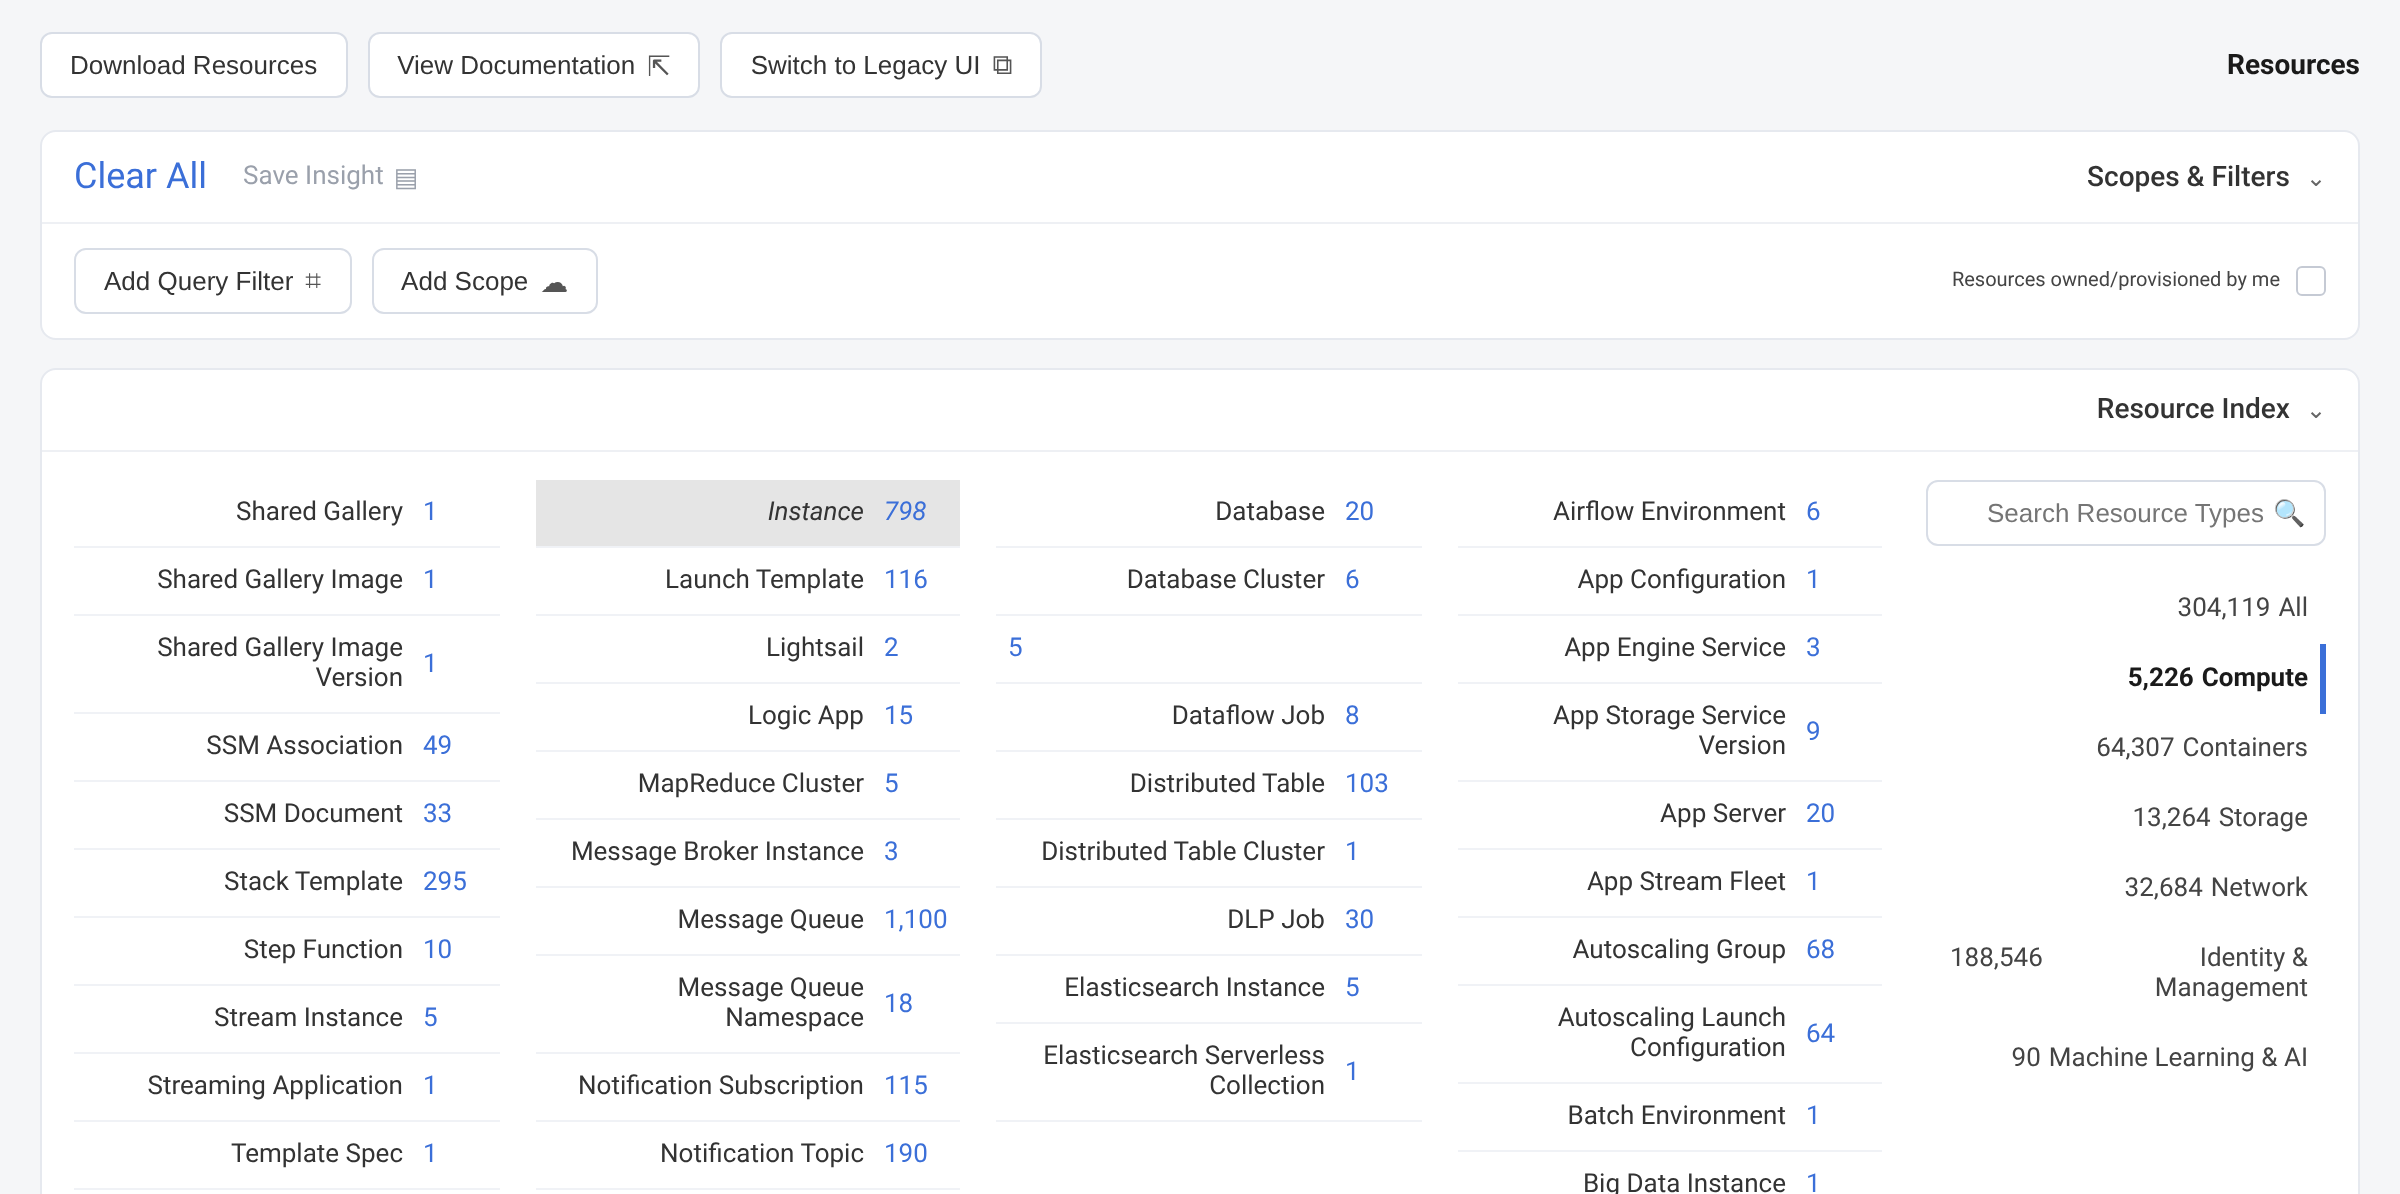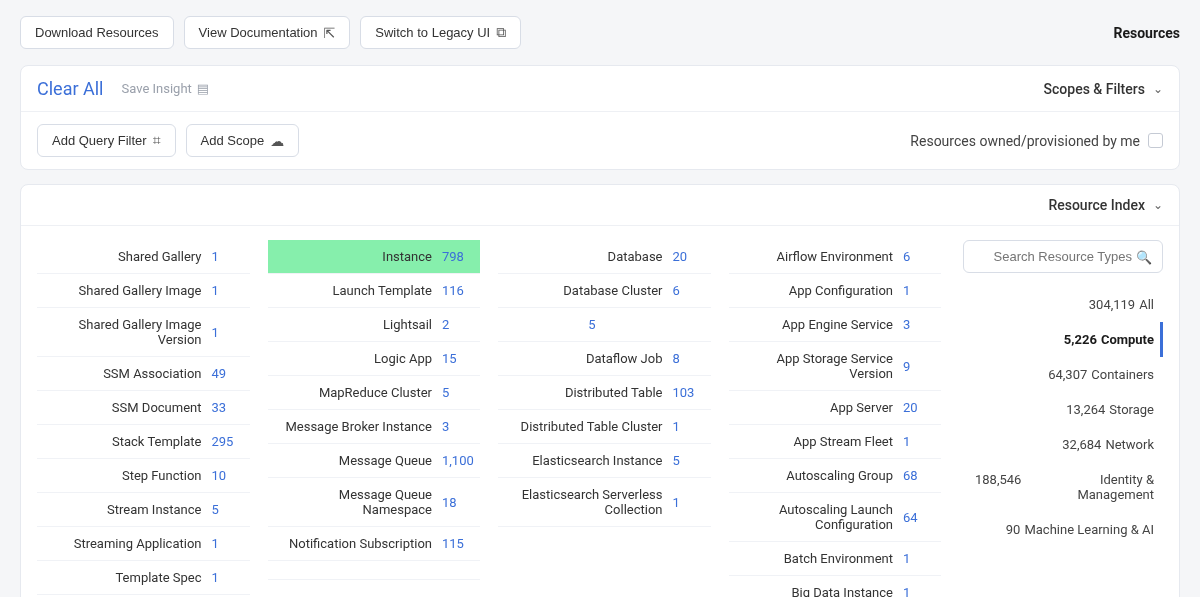--- a/index.html
+++ b/index.html
@@ -18,7 +18,7 @@
 .link { color: #3b6fd8; font-size: 18px; cursor: pointer; }
 .chevron { font-size: 12px; color: #666; }
 .filters-body { display: flex; align-items: center; justify-content: space-between; padding: 12px 16px; }
-.filters-left { display: flex; align-items: center; gap: 8px; font-size: 14px; color: #444; }
+.filters-left { display: flex; align-items: center; gap: 8px; font-size: 10px; color: #444; }
 .checkbox { width: 15px; height: 15px; border: 1.5px solid #c5cad4; border-radius: 3px; display: inline-block; background: #fff; }
 .filters-right { display: flex; gap: 10px; }
 .index-body { display: flex; padding: 14px 16px 8px; gap: 22px; align-items: flex-start; }

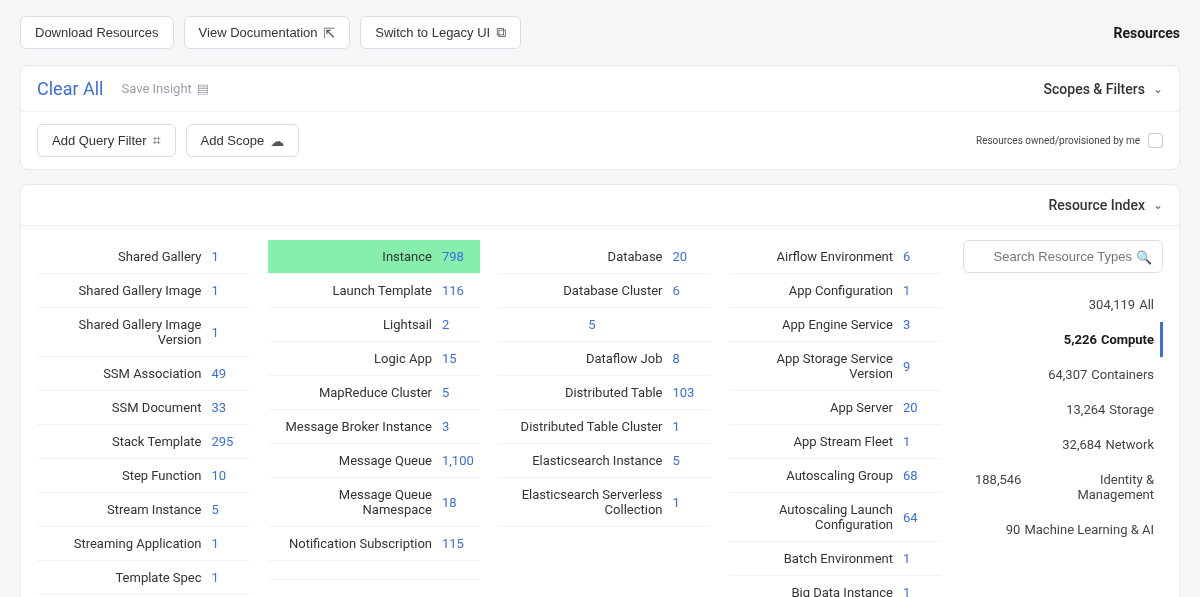--- a/index.html
+++ b/index.html
@@ -33,7 +33,7 @@
 .view-options { margin-top: 14px; padding: 8px 6px; }
 .columns { flex: 1; display: grid; grid-template-columns: repeat(4, 1fr); gap: 0 18px; }
 .col { min-width: 0; }
-.row { display: flex; align-items: center; justify-content: center; padding: 9px 6px; border-bottom: 1px solid #f0f2f6; font-size: 13px; cursor: pointer; direction: ltr; gap: 10px; }
+.row { display: flex; align-items: center; justify-content: space-between; padding: 9px 6px; border-bottom: 1px solid #f0f2f6; font-size: 13px; cursor: pointer; direction: ltr; gap: 10px; }
 .row.highlight { background: #86efac; }
 .row-label { color: #333; text-align: right; flex: 1; }
 .row-count { color: #3b6fd8; min-width: 32px; text-align: left; }

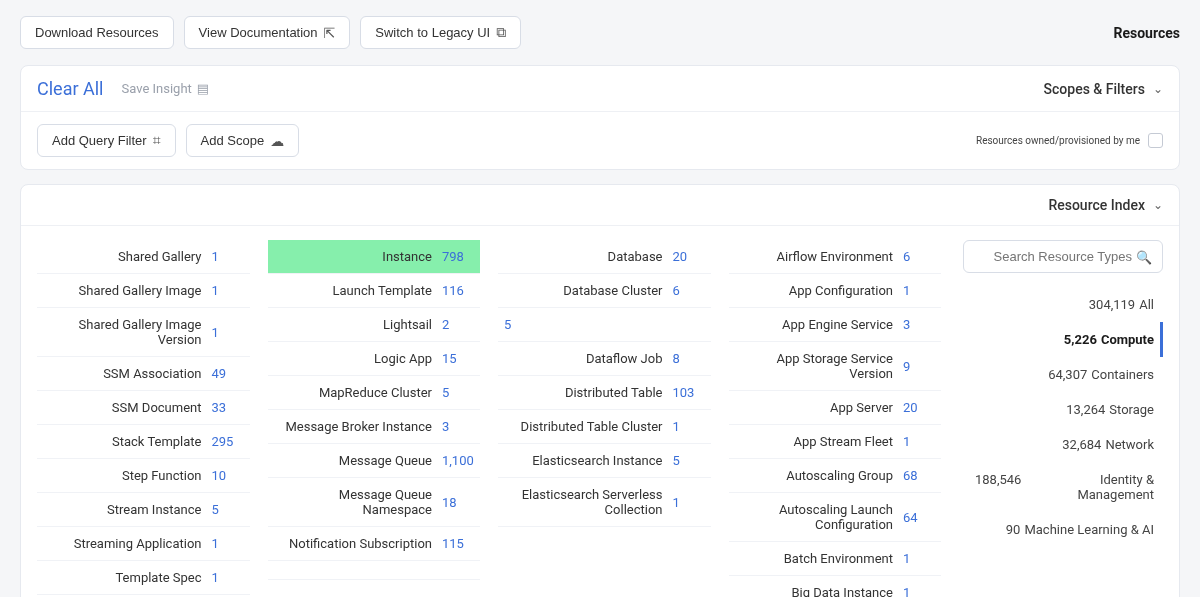--- a/index.html
+++ b/index.html
@@ -34,7 +34,7 @@
 .columns { flex: 1; display: grid; grid-template-columns: repeat(4, 1fr); gap: 0 18px; }
 .col { min-width: 0; }
 .row { display: flex; align-items: center; justify-content: space-between; padding: 9px 6px; border-bottom: 1px solid #f0f2f6; font-size: 13px; cursor: pointer; direction: ltr; gap: 10px; }
-.row.highlight { background: #86efac; }
+.row.highlight { background: #e5e5e5; font-style: italic; }
 .row-label { color: #333; text-align: right; flex: 1; }
 .row-count { color: #3b6fd8; min-width: 32px; text-align: left; }
 </style>

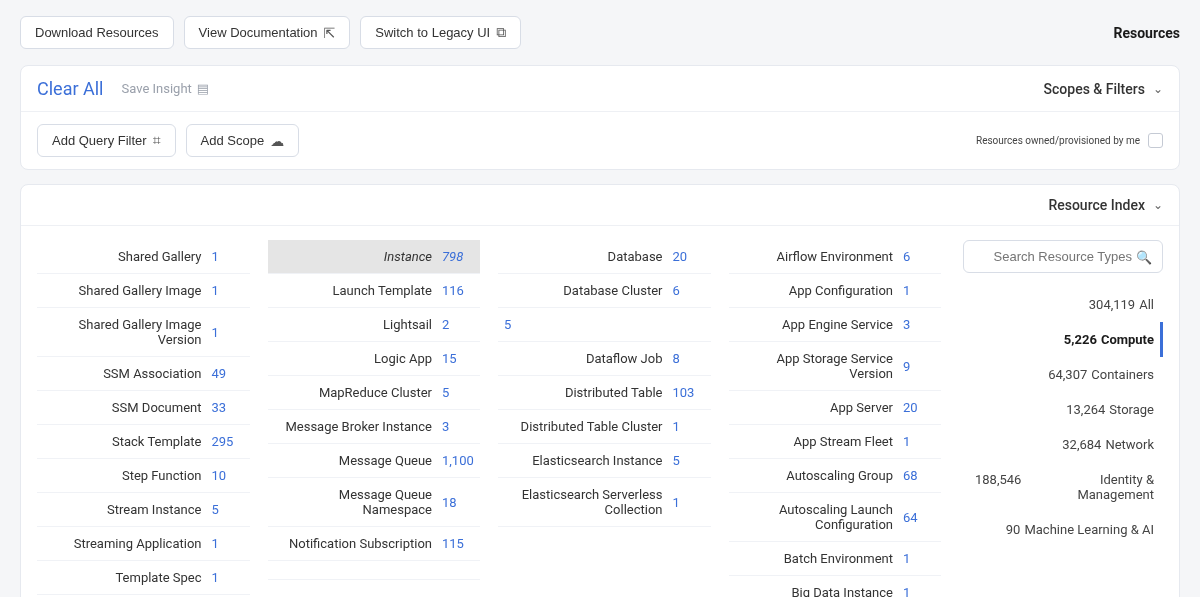--- a/index.html
+++ b/index.html
@@ -204,6 +204,10 @@
               <span class="row-count">1</span>
             </div>
             <div class="row">
+              <span class="row-label">DLP Job</span>
+              <span class="row-count">30</span>
+            </div>
+            <div class="row">
               <span class="row-label">Elasticsearch Instance</span>
               <span class="row-count">5</span>
             </div>

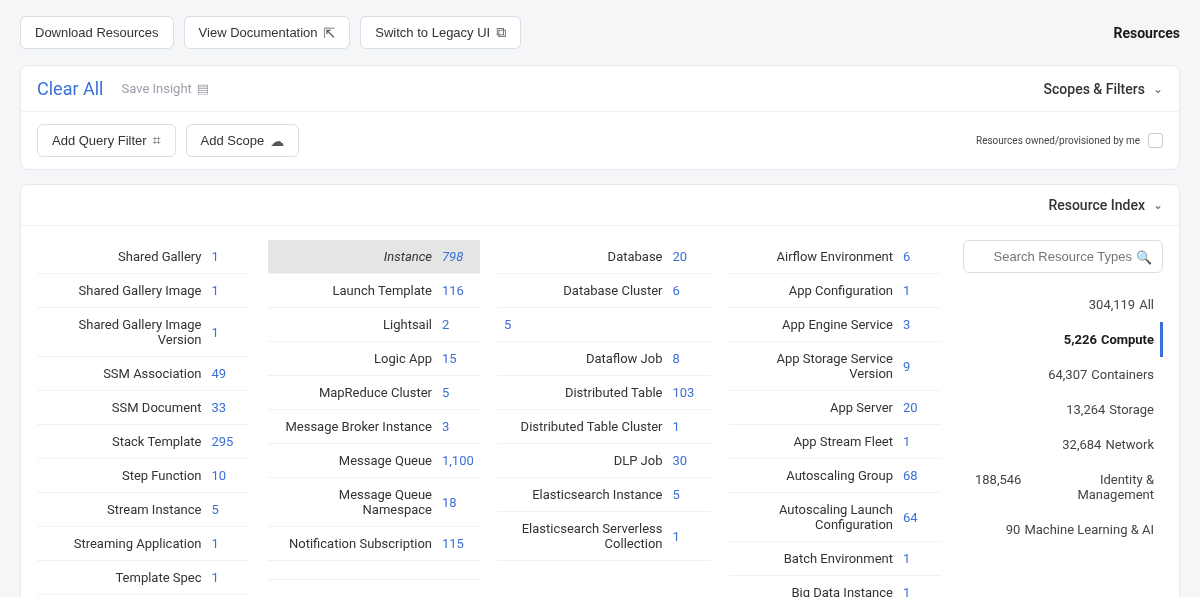--- a/index.html
+++ b/index.html
@@ -253,6 +253,10 @@
               <span class="row-label">Notification Subscription</span>
               <span class="row-count">115</span>
             </div>
+            <div class="row">
+              <span class="row-label">Notification Topic</span>
+              <span class="row-count">190</span>
+            </div>
             <div class="row"></div>
           </div>
           <div class="col">

